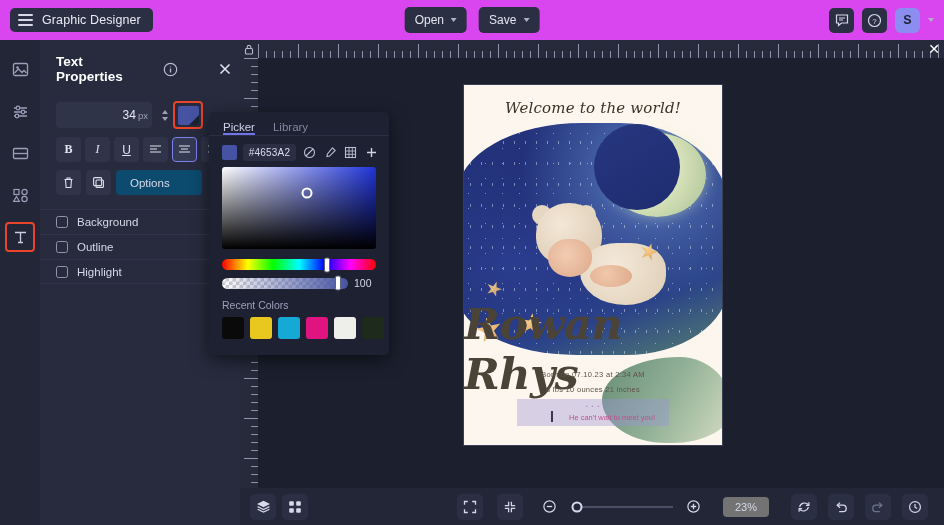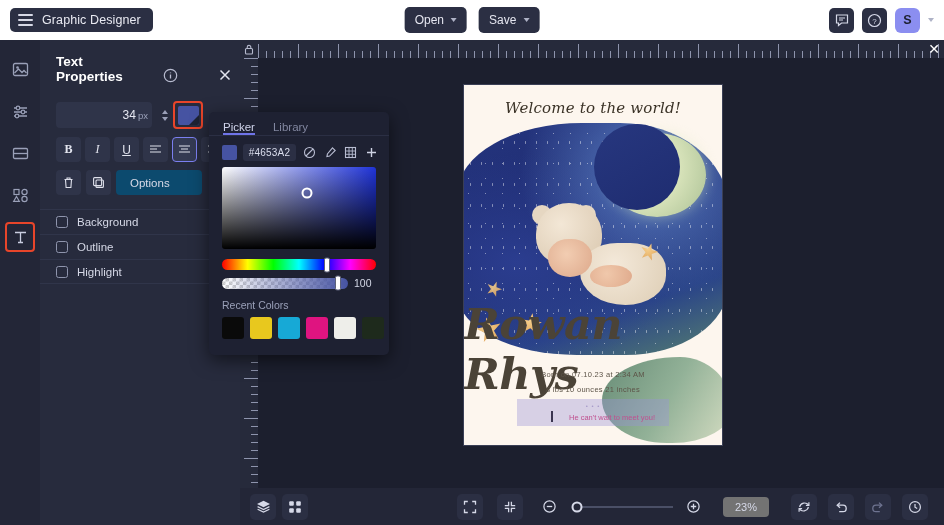--- a/index.html
+++ b/index.html
@@ -15,7 +15,7 @@
   
   .topbar {
     position: absolute; top: 0; left: 0; width: 944px; height: 40px;
-    background: #ffffff;
+    background: #d946ef;
     display: flex; align-items: center;
   }
   .brand {

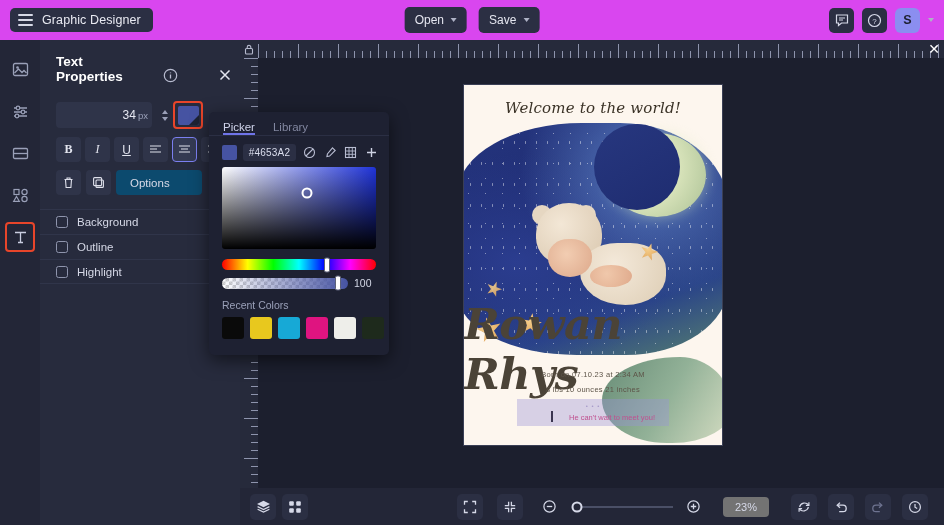--- a/index.html
+++ b/index.html
@@ -73,7 +73,7 @@
     background: #272b3d;
   }
   .panel-head {
-    display: flex; align-items: flex-end; padding: 14px 12px 10px 16px; gap: 34px;
+    display: flex; align-items: center; padding: 14px 12px 10px 16px; gap: 34px;
   }
   .panel-title { font-size: 13.5px; font-weight: bold; color: #fff; flex: 1; }
   .panel-ico { width: 18px; height: 18px; margin-left: 6px; cursor: pointer;

